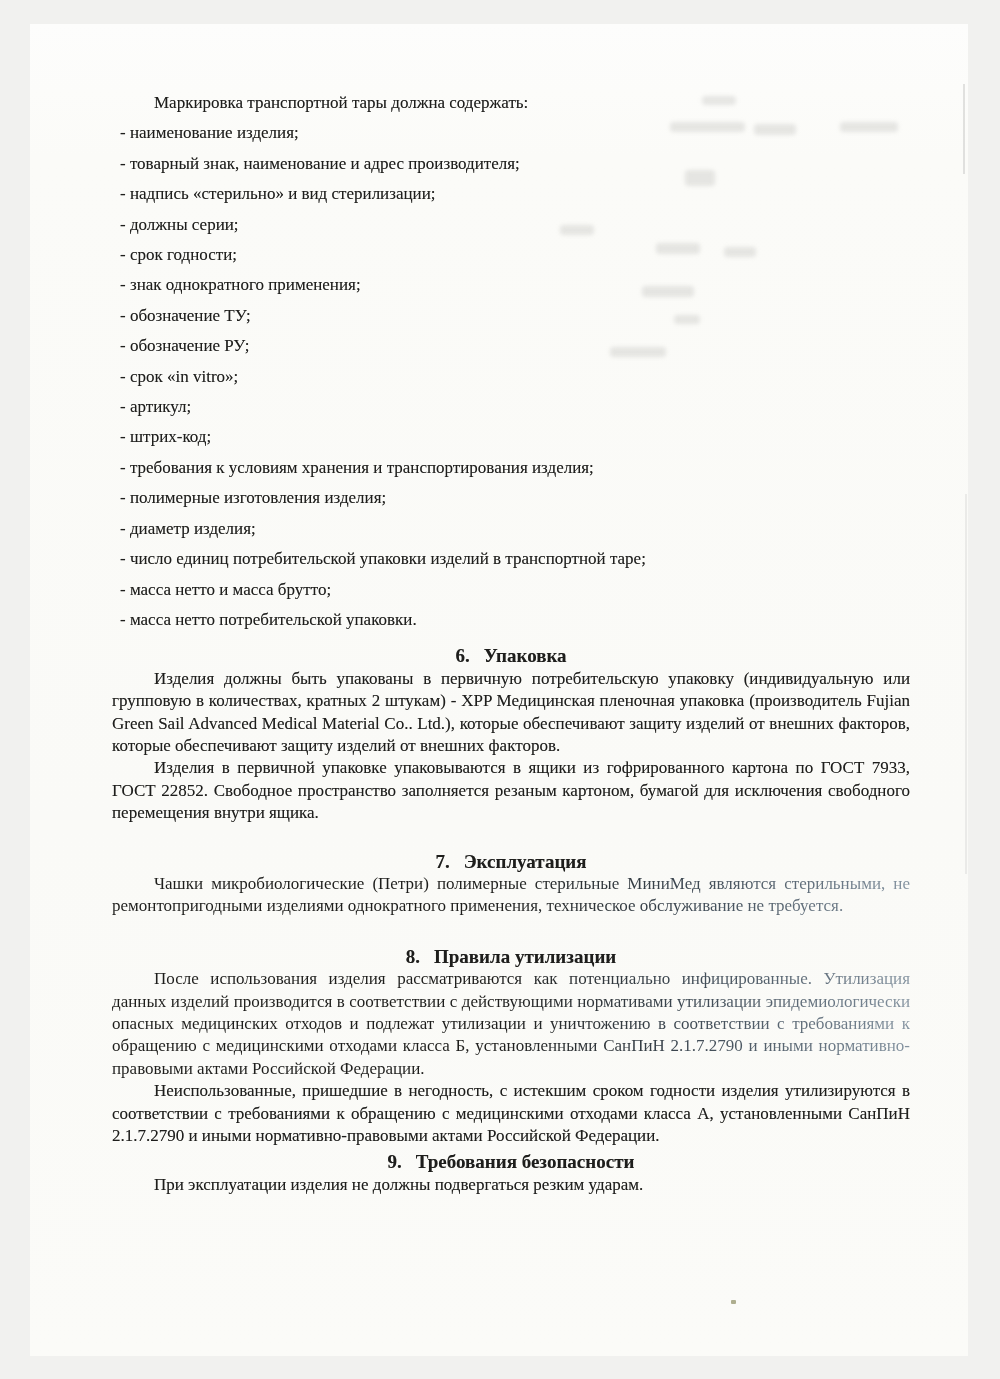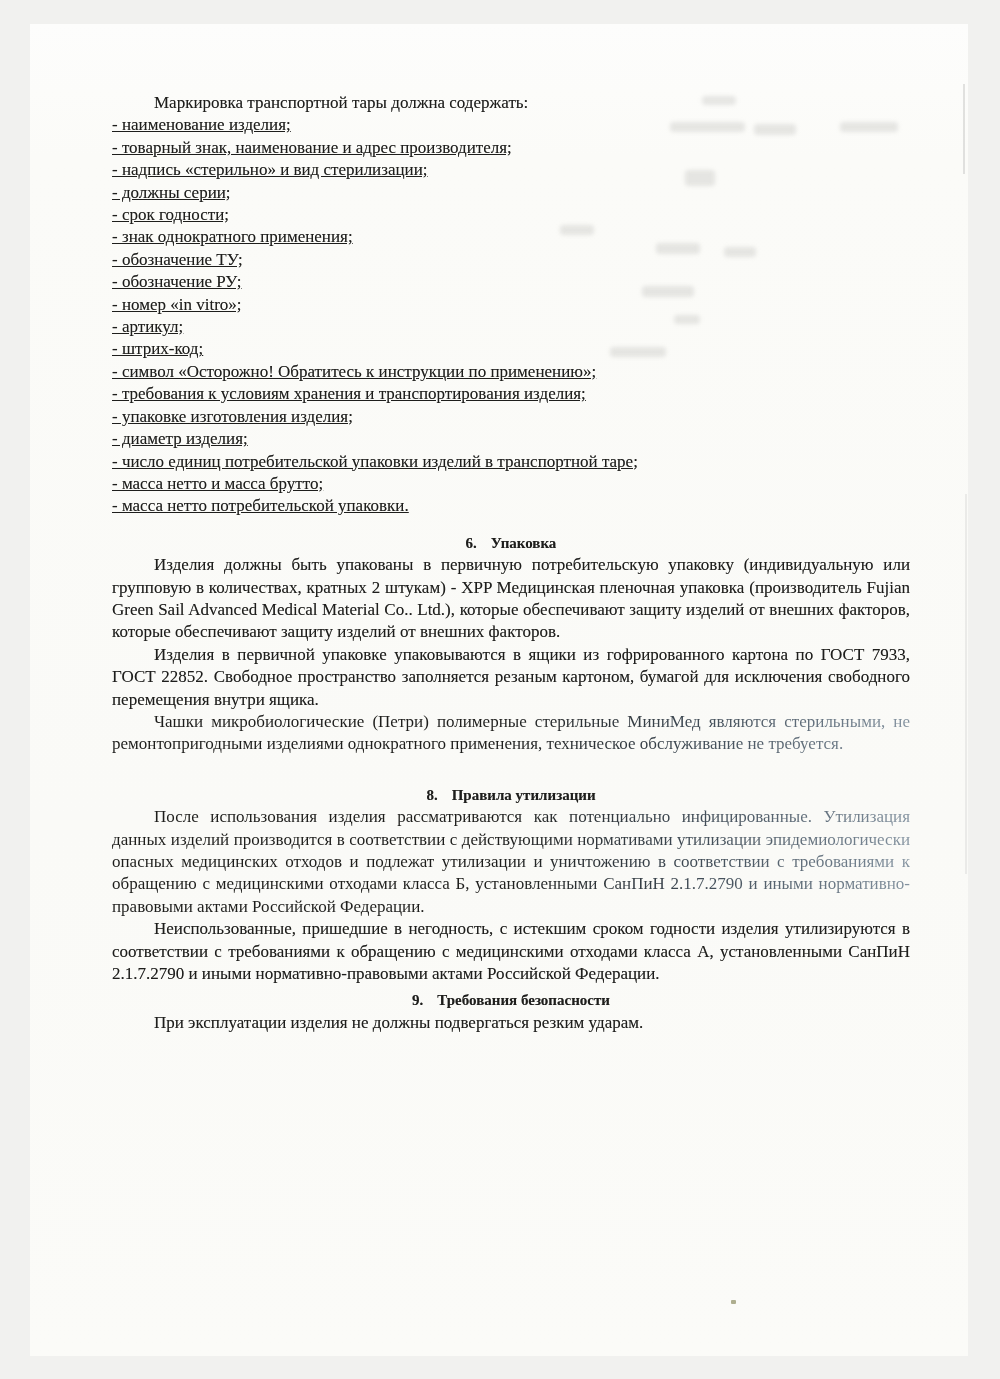--- a/index.html
+++ b/index.html
@@ -72,8 +72,7 @@
     list-style: none;
   }
   .marking-list li {
-    margin: 0;
-    text-decoration: underline;
+    margin: 8px;
   }
   .doc-heading {
     margin: 0;

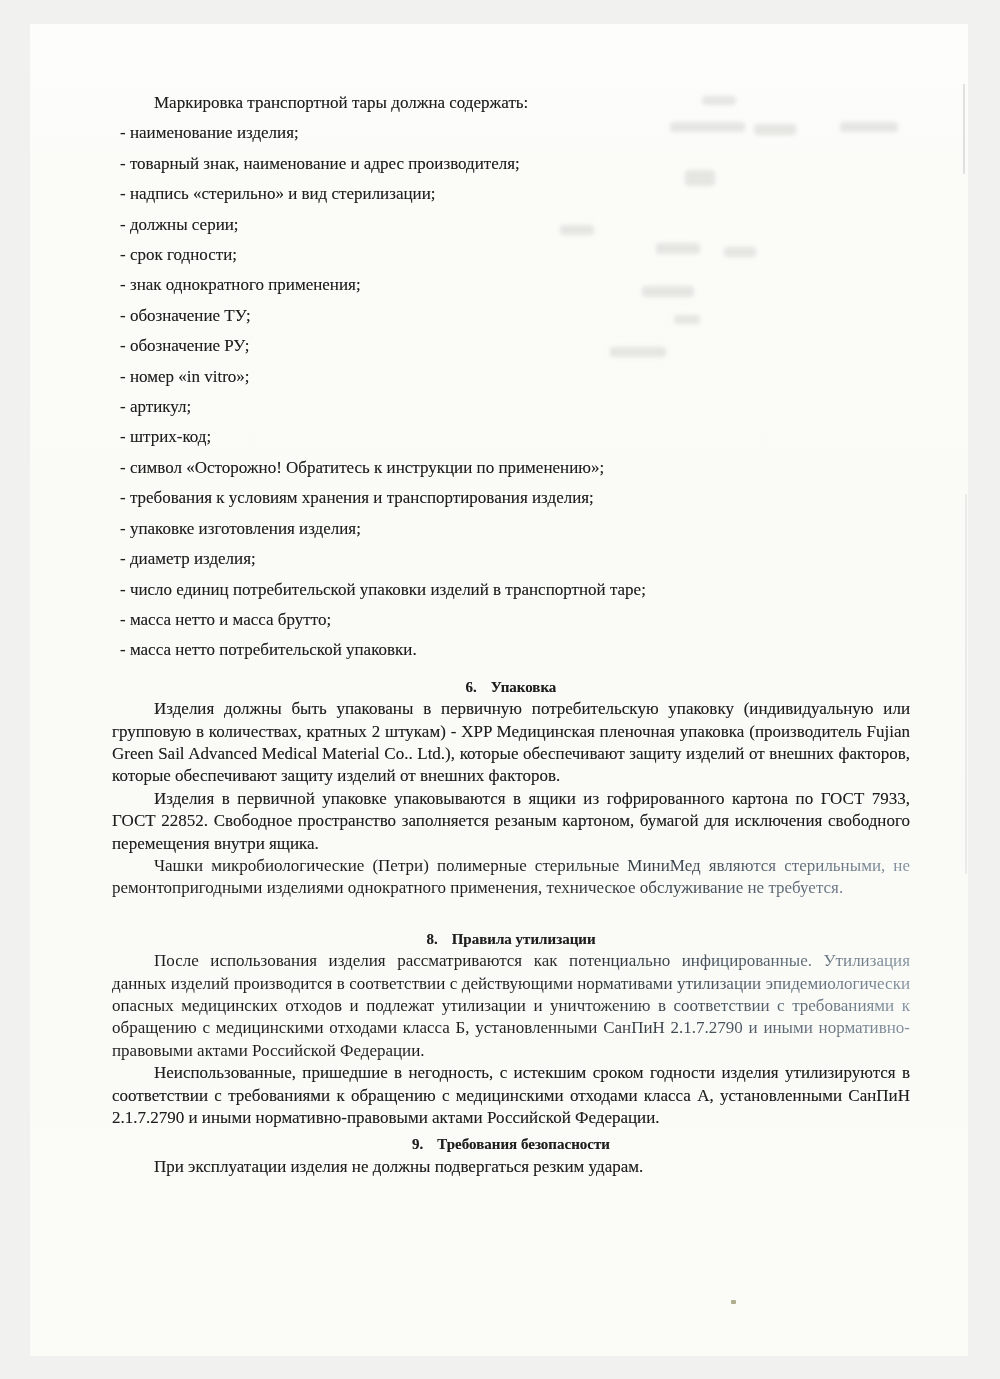--- a/index.html
+++ b/index.html
@@ -137,7 +137,7 @@
         <li>- знак однократного применения;</li>
         <li>- обозначение ТУ;</li>
         <li>- обозначение РУ;</li>
-        <li>- номер «in vitro»;</li>
+        <li>- срок «in vitro»;</li>
         <li>- артикул;</li>
         <li>- штрих-код;</li>
         <li>- символ «Осторожно! Обратитесь к инструкции по применению»;</li>

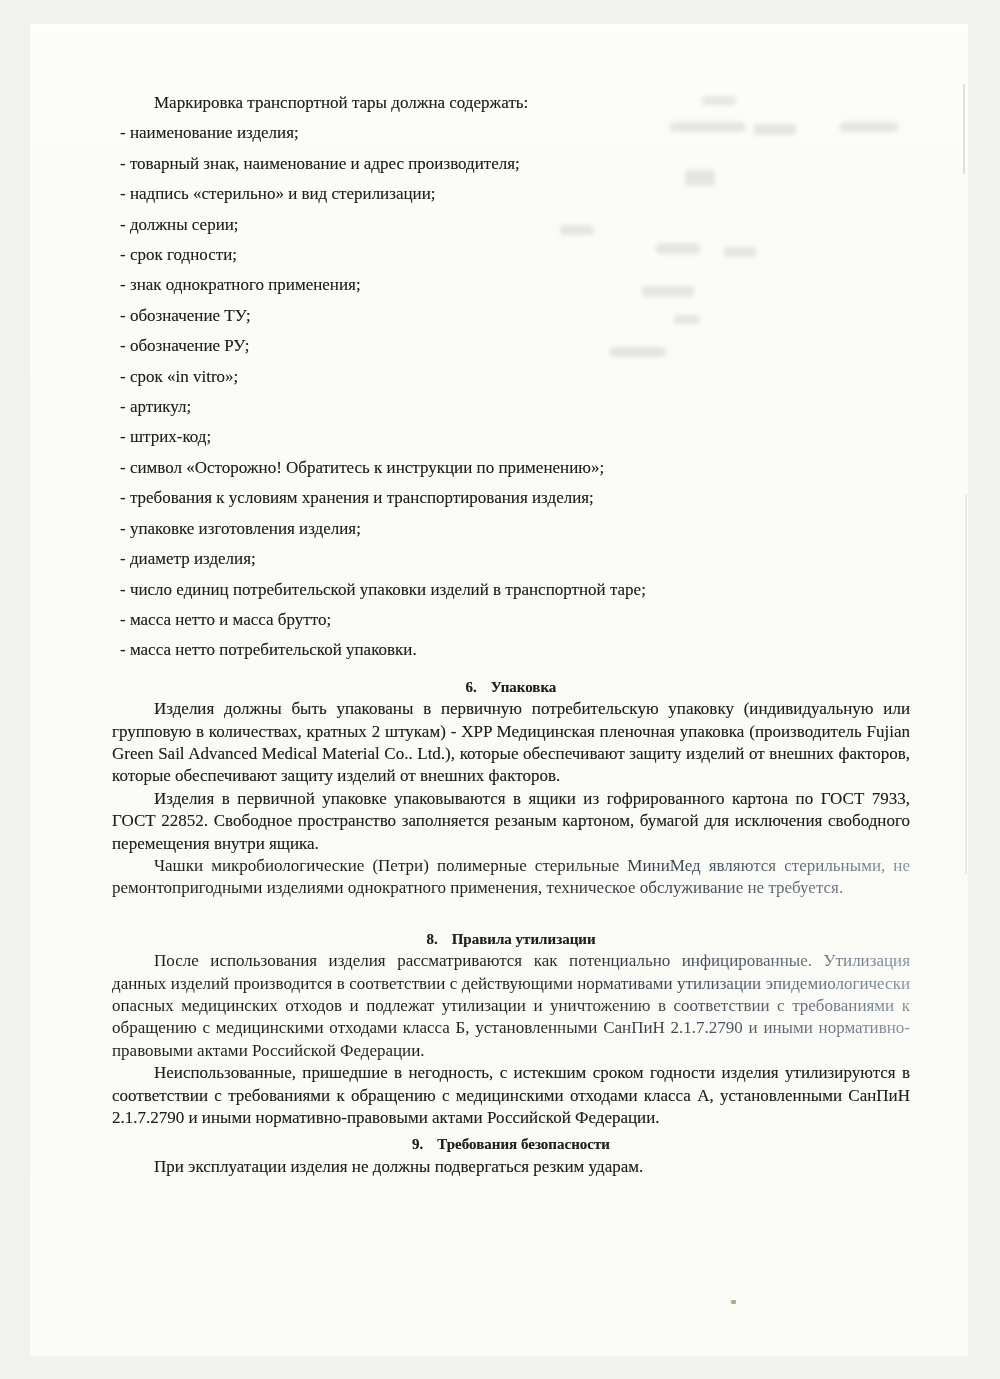--- a/index.html
+++ b/index.html
@@ -140,7 +140,6 @@
         <li>- срок «in vitro»;</li>
         <li>- артикул;</li>
         <li>- штрих-код;</li>
-        <li>- символ «Осторожно! Обратитесь к инструкции по применению»;</li>
         <li>- требования к условиям хранения и транспортирования изделия;</li>
         <li>- упаковке изготовления изделия;</li>
         <li>- диаметр изделия;</li>

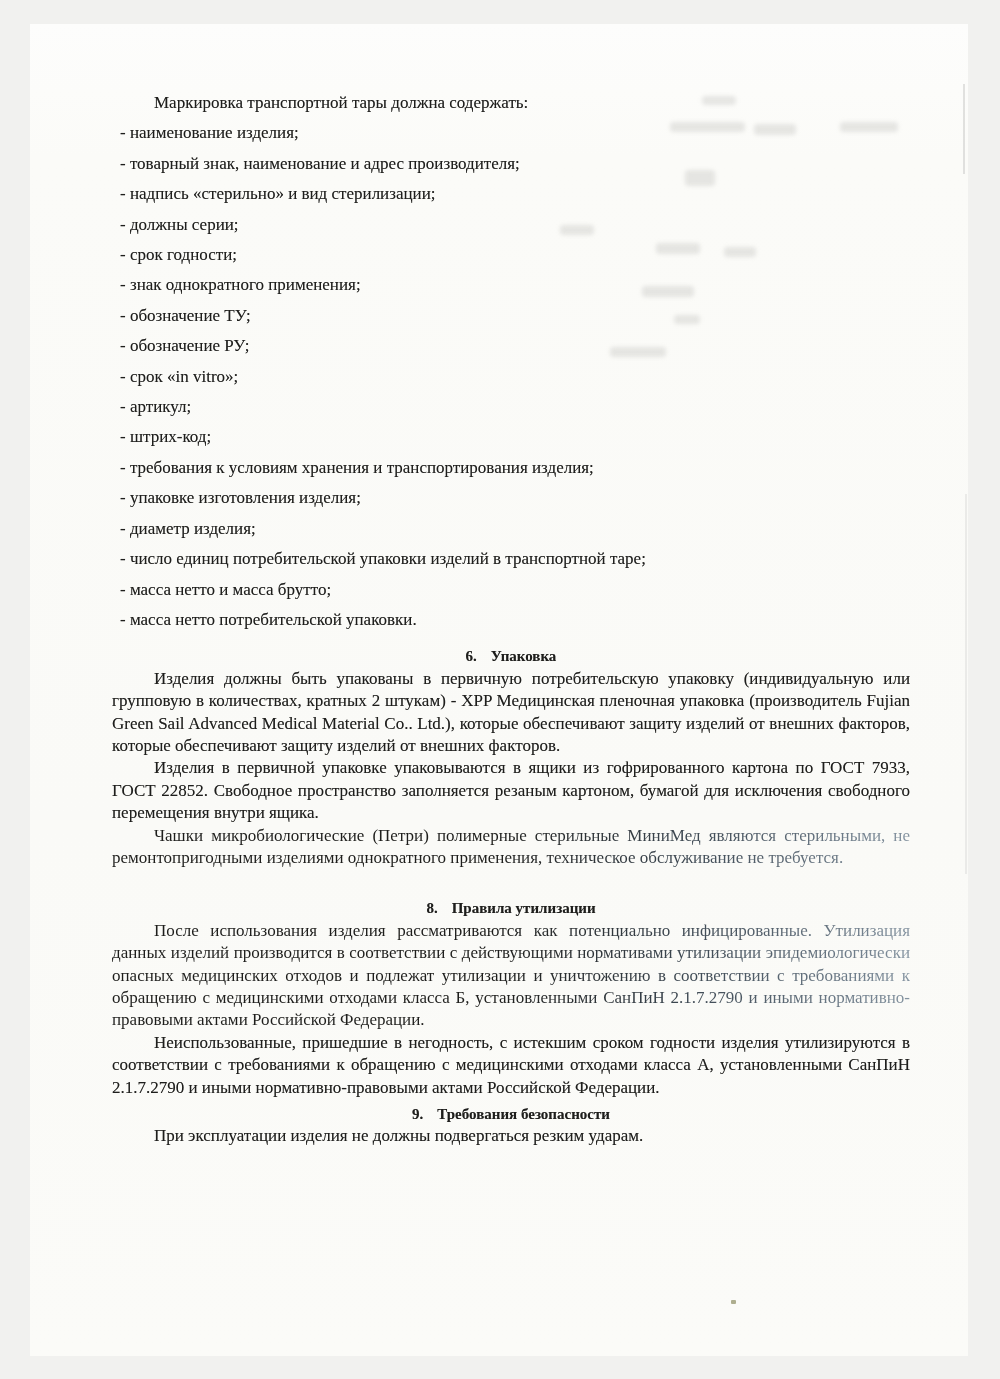--- a/index.html
+++ b/index.html
@@ -141,7 +141,7 @@
         <li>- артикул;</li>
         <li>- штрих-код;</li>
         <li>- требования к условиям хранения и транспортирования изделия;</li>
-        <li>- упаковке изготовления изделия;</li>
+        <li>- полимерные изготовления изделия;</li>
         <li>- диаметр изделия;</li>
         <li>- число единиц потребительской упаковки изделий в транспортной таре;</li>
         <li>- масса нетто и масса брутто;</li>

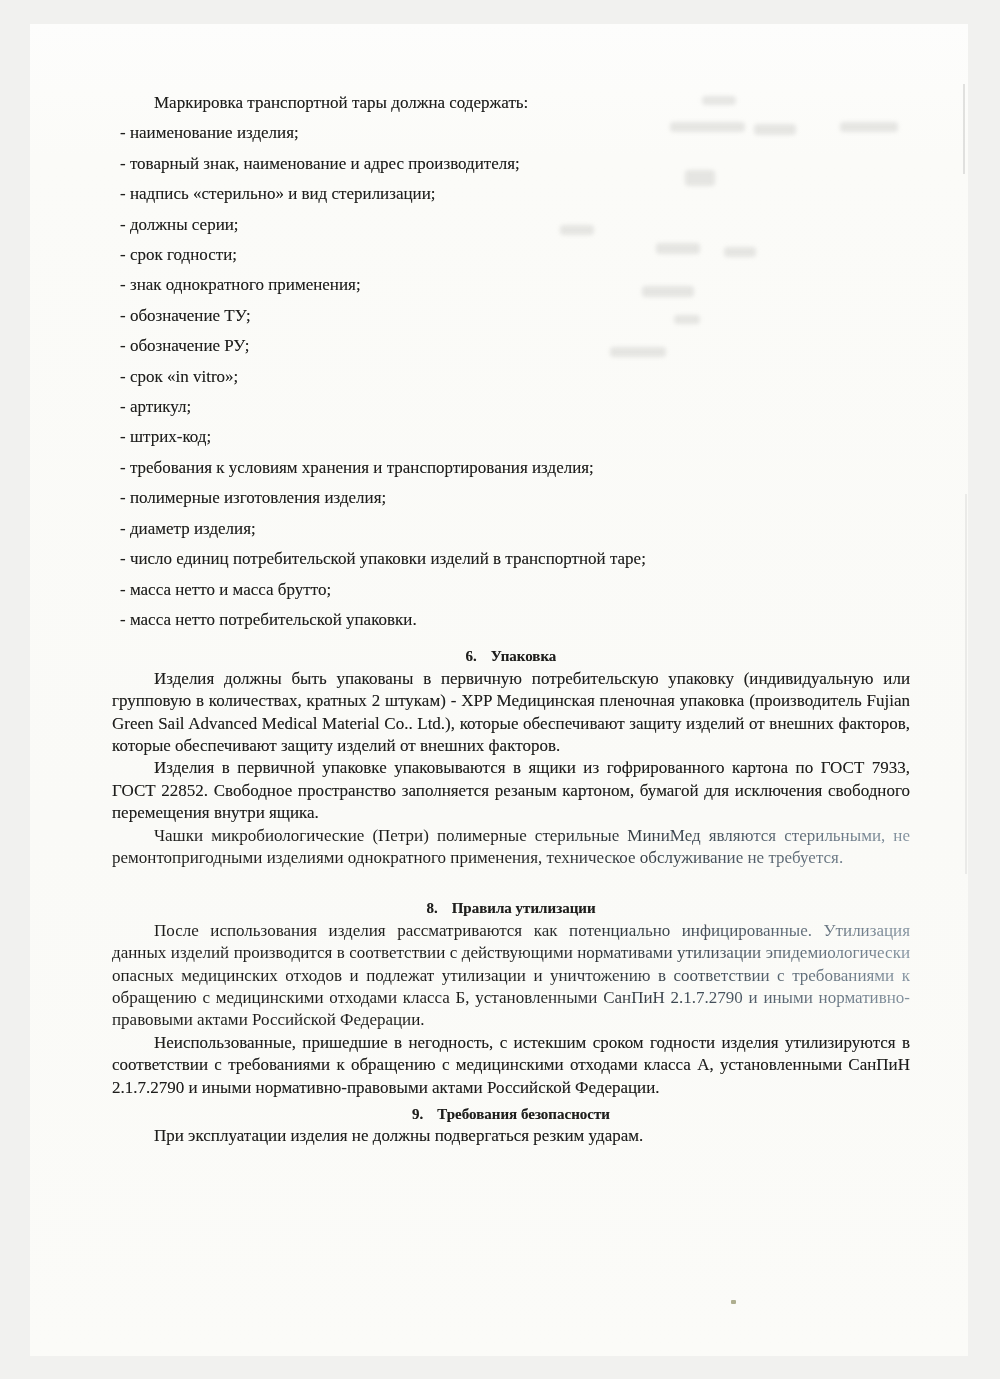--- a/index.html
+++ b/index.html
@@ -77,7 +77,7 @@
   .doc-heading {
     margin: 0;
     text-align: center;
-    font-size: 15px;
+    font-size: 19px;
     font-weight: 700;
     line-height: 22.4px;
   }

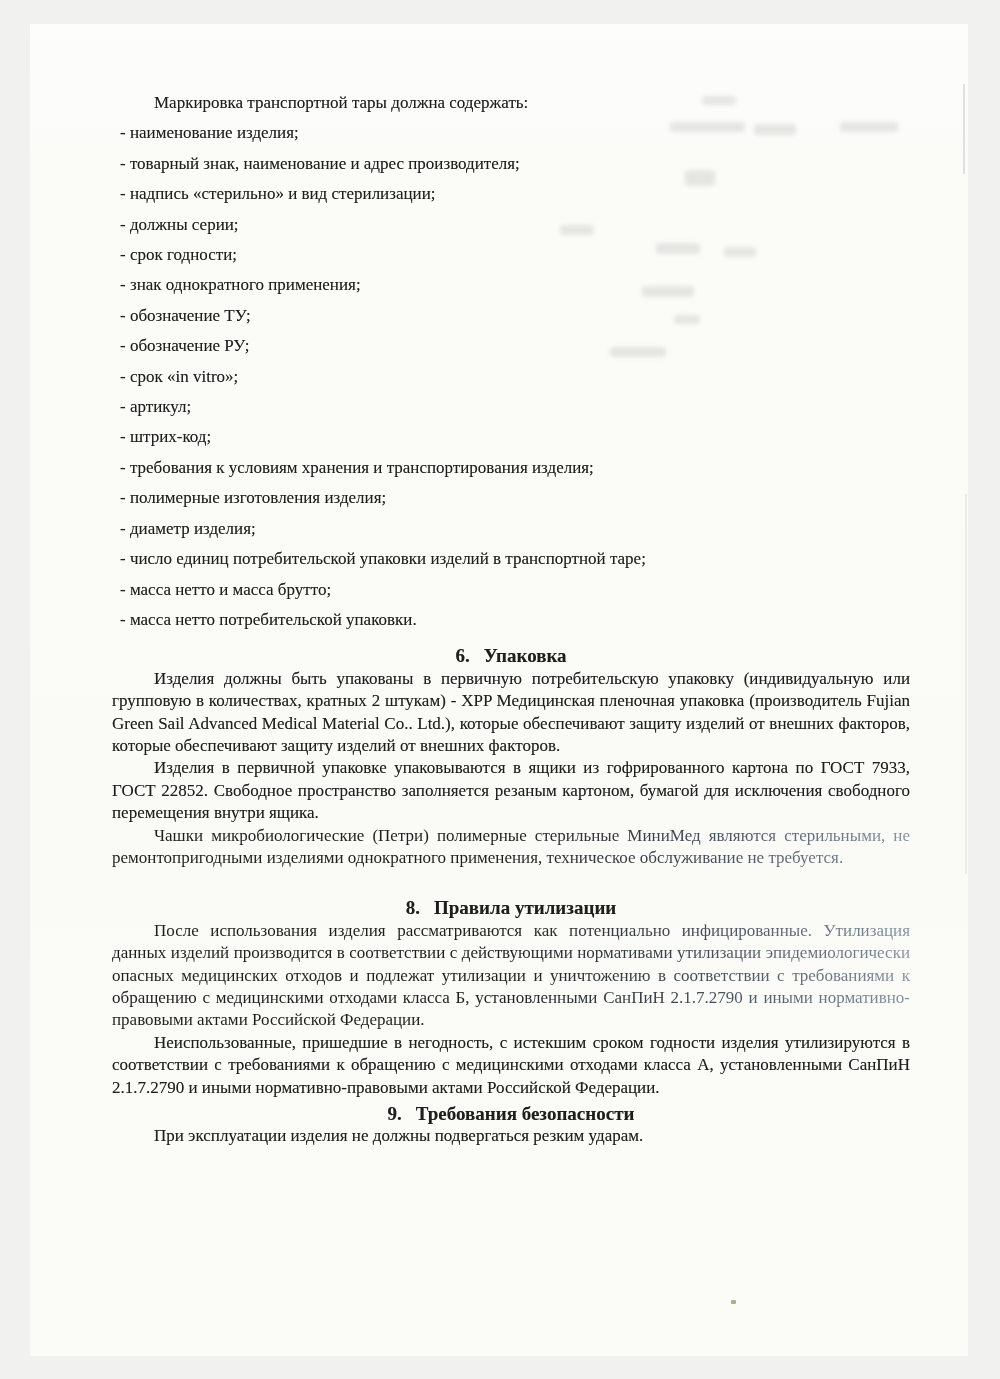--- a/index.html
+++ b/index.html
@@ -157,6 +157,9 @@
       </section>
 
       <section>
+        <h2 class="doc-heading h7">
+          <span class="num">7.</span><span>Эксплуатация</span>
+        </h2>
         <p class="para fade-right">Чашки микробиологические (Петри) полимерные стерильные МиниМед являются стерильными, не ремонтопригодными изделиями однократного применения, техническое обслуживание не требуется.</p>
       </section>
 

